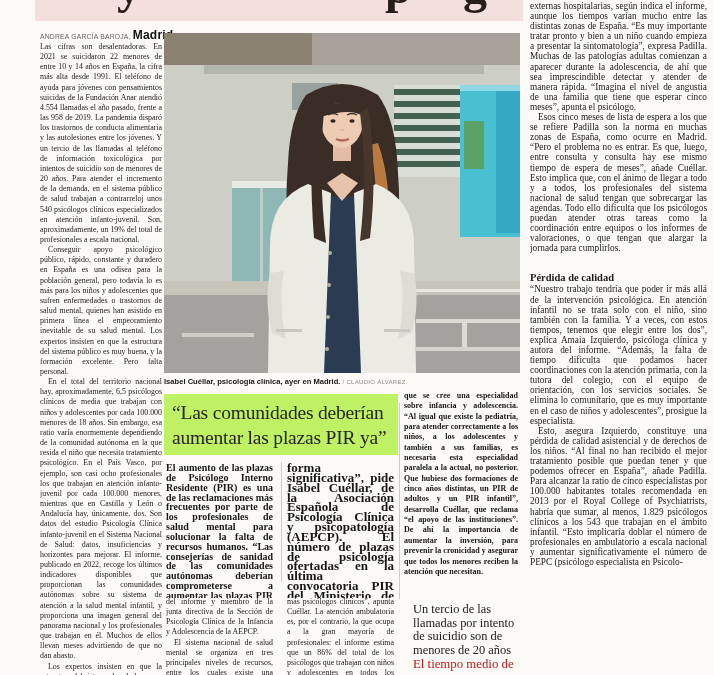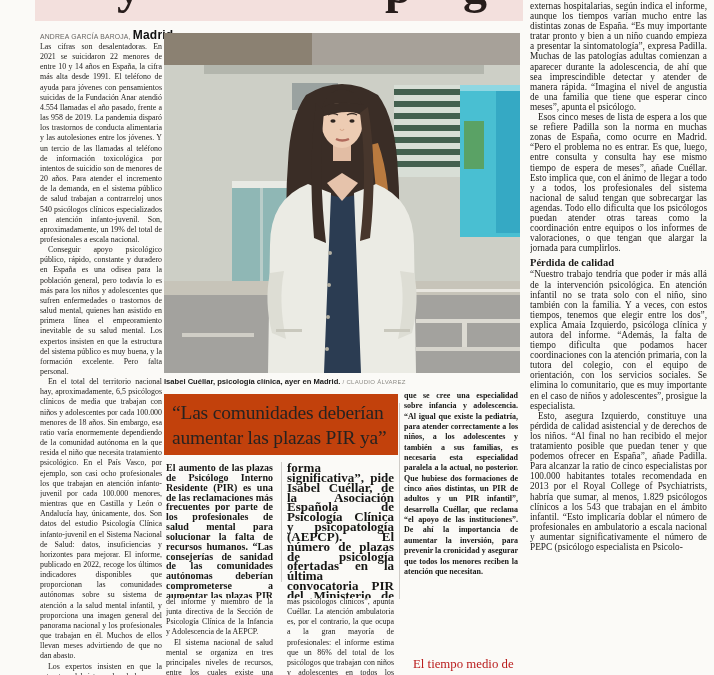--- a/index.html
+++ b/index.html
@@ -24,7 +24,7 @@
   .newscol p.ind{text-indent:8px;}
   .col-left{left:40px;top:42px;width:122px;height:633px;font-size:7.9px;line-height:10.15px;}
   .col-right{left:530px;top:1px;width:177px;height:674px;font-size:9.3px;line-height:10.1px;}
-  .col-right h3{font-size:10.5px;margin:5px 0 1px 0;font-weight:bold;text-align:left;}
+  .col-right h3{font-size:10.5px;margin:20px 0 1px 0;font-weight:bold;text-align:left;}
 
   
   .photo{position:absolute;left:164px;top:33px;width:356px;height:340px;overflow:hidden;background:#c6c9c0;}

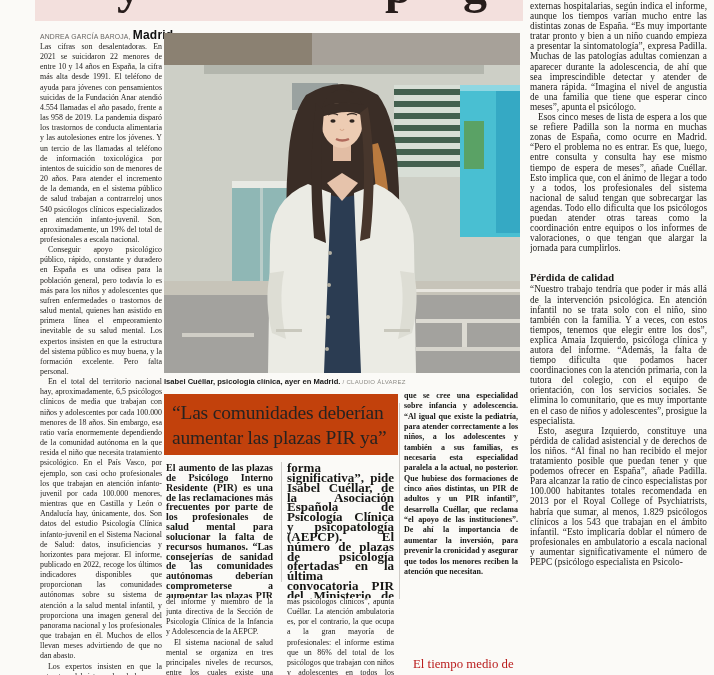--- a/index.html
+++ b/index.html
@@ -34,7 +34,7 @@
   .caption .cap-credit{font-weight:normal;font-size:6px;color:#8d8b86;letter-spacing:.3px;}
 
   
-  .quote-box{position:absolute;left:164px;top:394px;width:234px;height:61px;background:#c2410c;display:flex;align-items:center;}
+  .quote-box{position:absolute;left:164px;top:394px;width:234px;height:61px;background:#bef264;display:flex;align-items:center;}
   .quote-box .qh{padding:2px 6px 2px 8px;font-size:19.5px;line-height:25px;font-weight:500;color:#272220;letter-spacing:-.2px;}
 
   .boxcol{position:absolute;text-align:justify;font-weight:bold;color:#171715;overflow:hidden;}

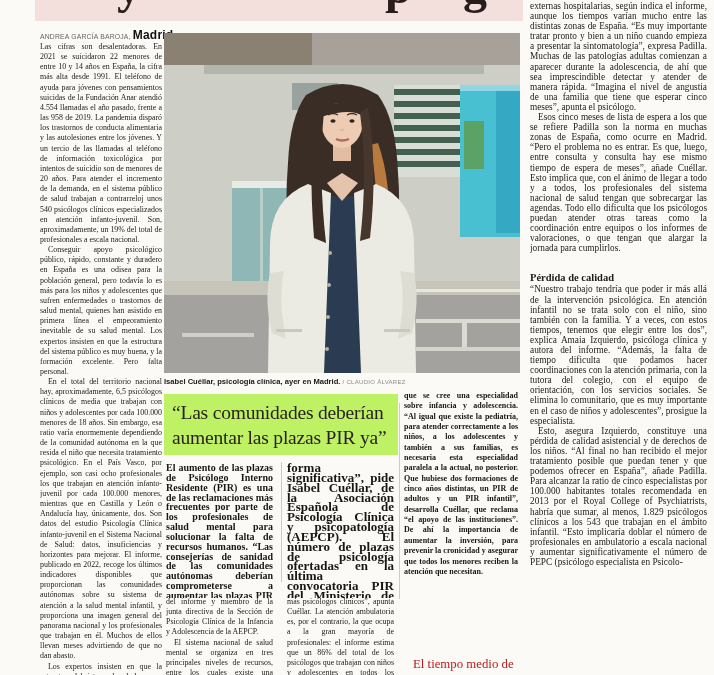--- a/index.html
+++ b/index.html
@@ -173,6 +173,7 @@
     <p>más psicólogos clínicos”, apunta Cuéllar. La atención ambulatoria es, por el contrario, la que ocupa a la gran mayoría de profesionales: el informe estima que un 86% del total de los psicólogos que trabajan con niños y adolescentes en todos los dispositivos, 469 de 543.</p>
   </div>
 
+  <div class="pull-quote">Un tercio de las llamadas por intento de suicidio son de menores de 20 años</div>
   <div class="cutoff">El tiempo medio de</div>
 
   <div class="newscol col-right">

